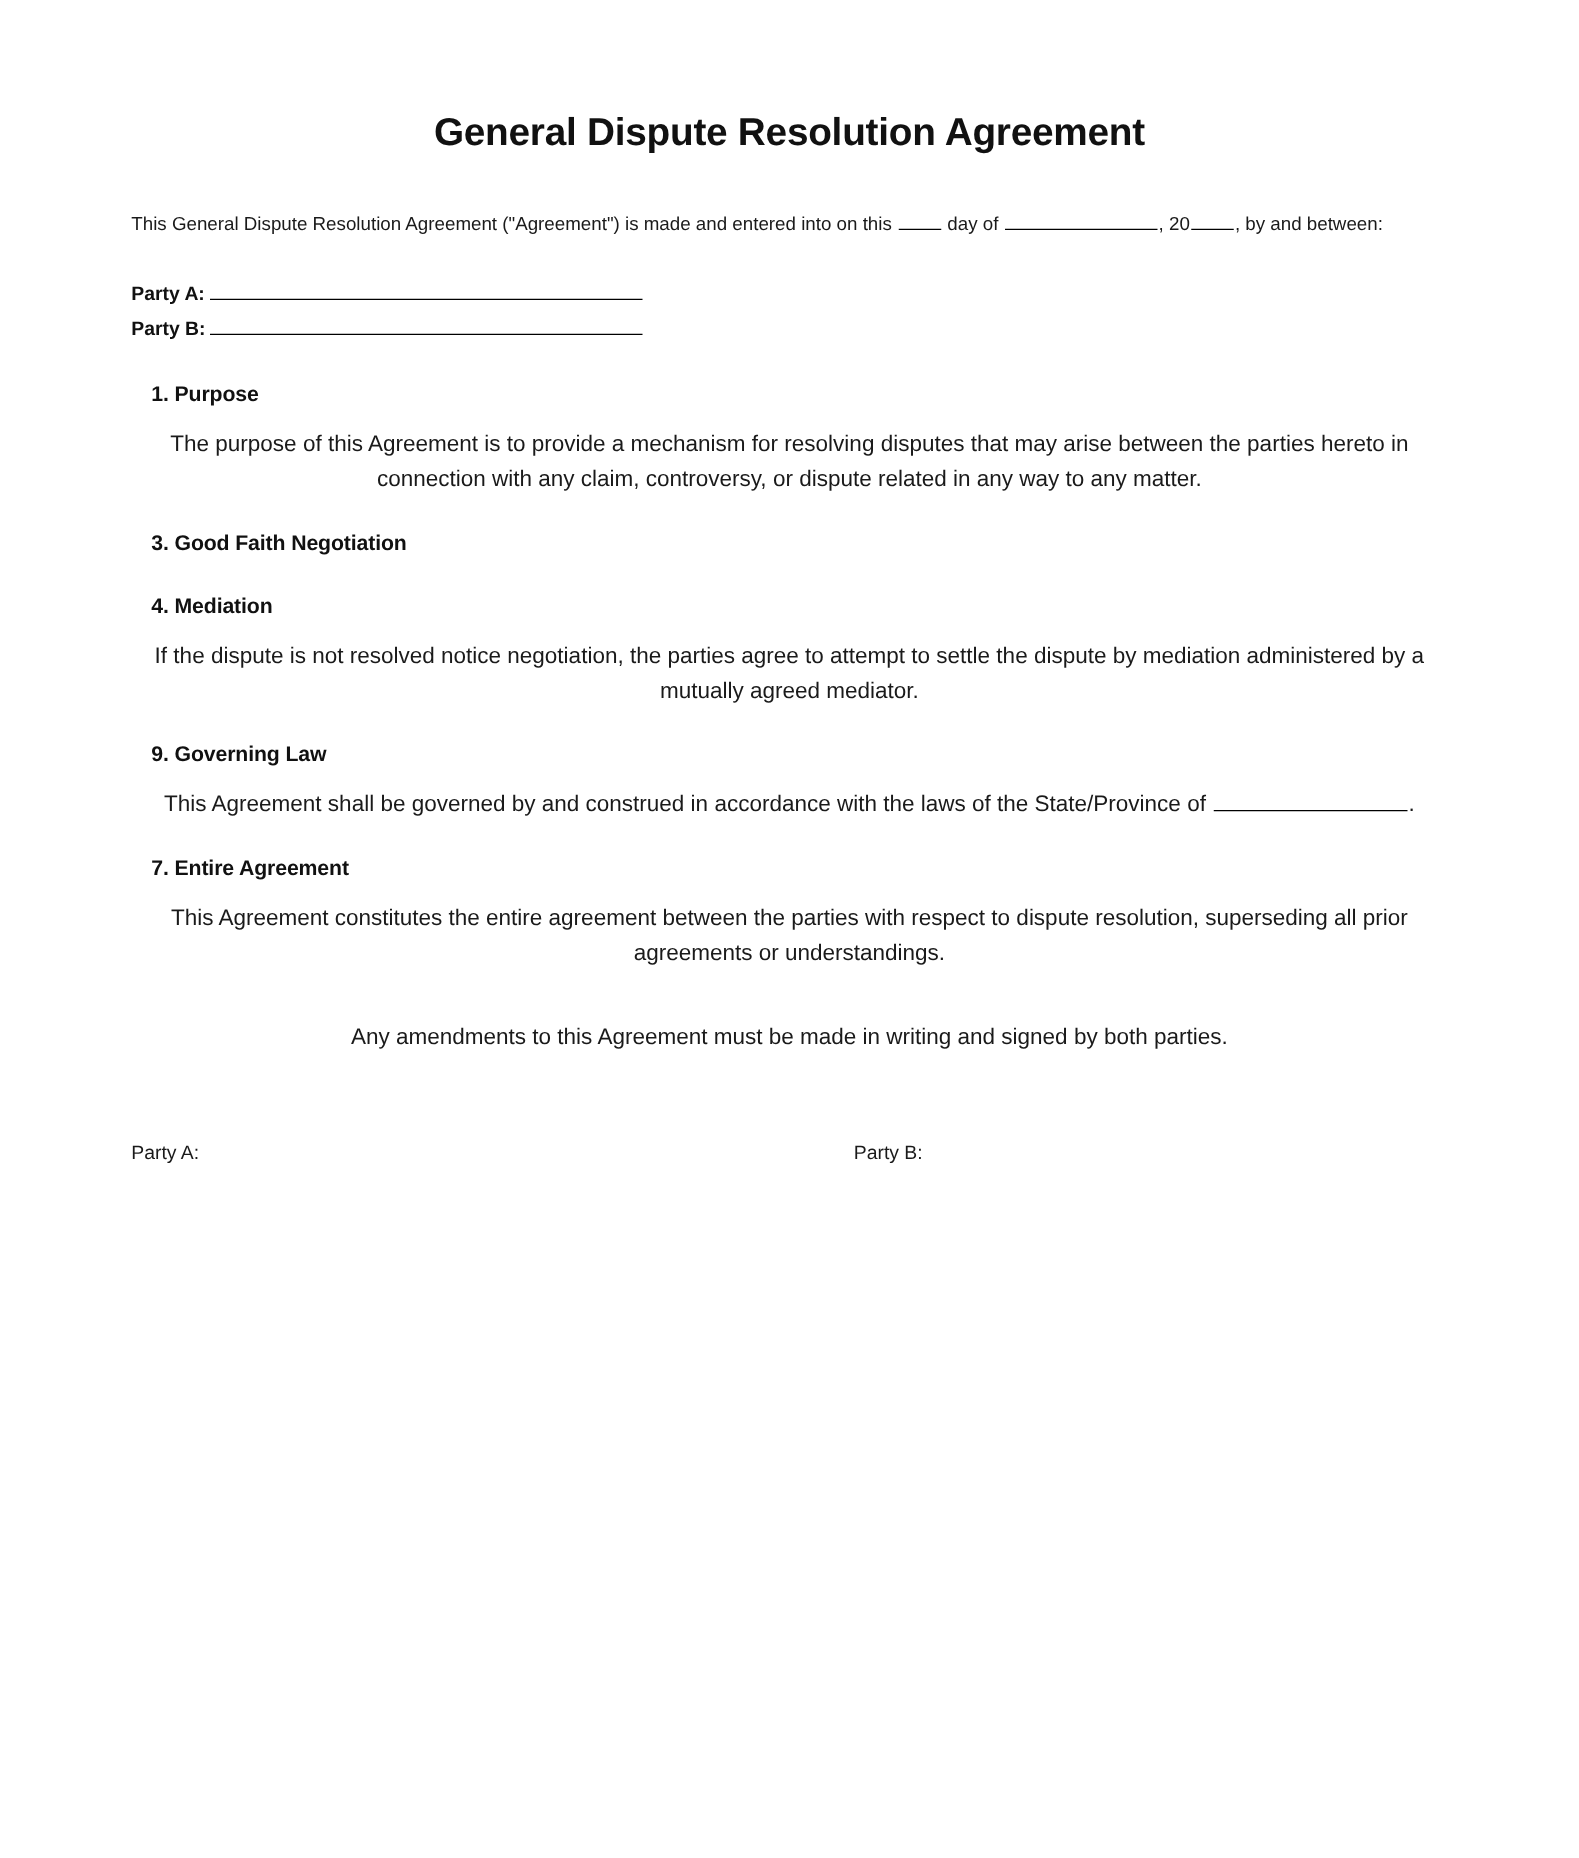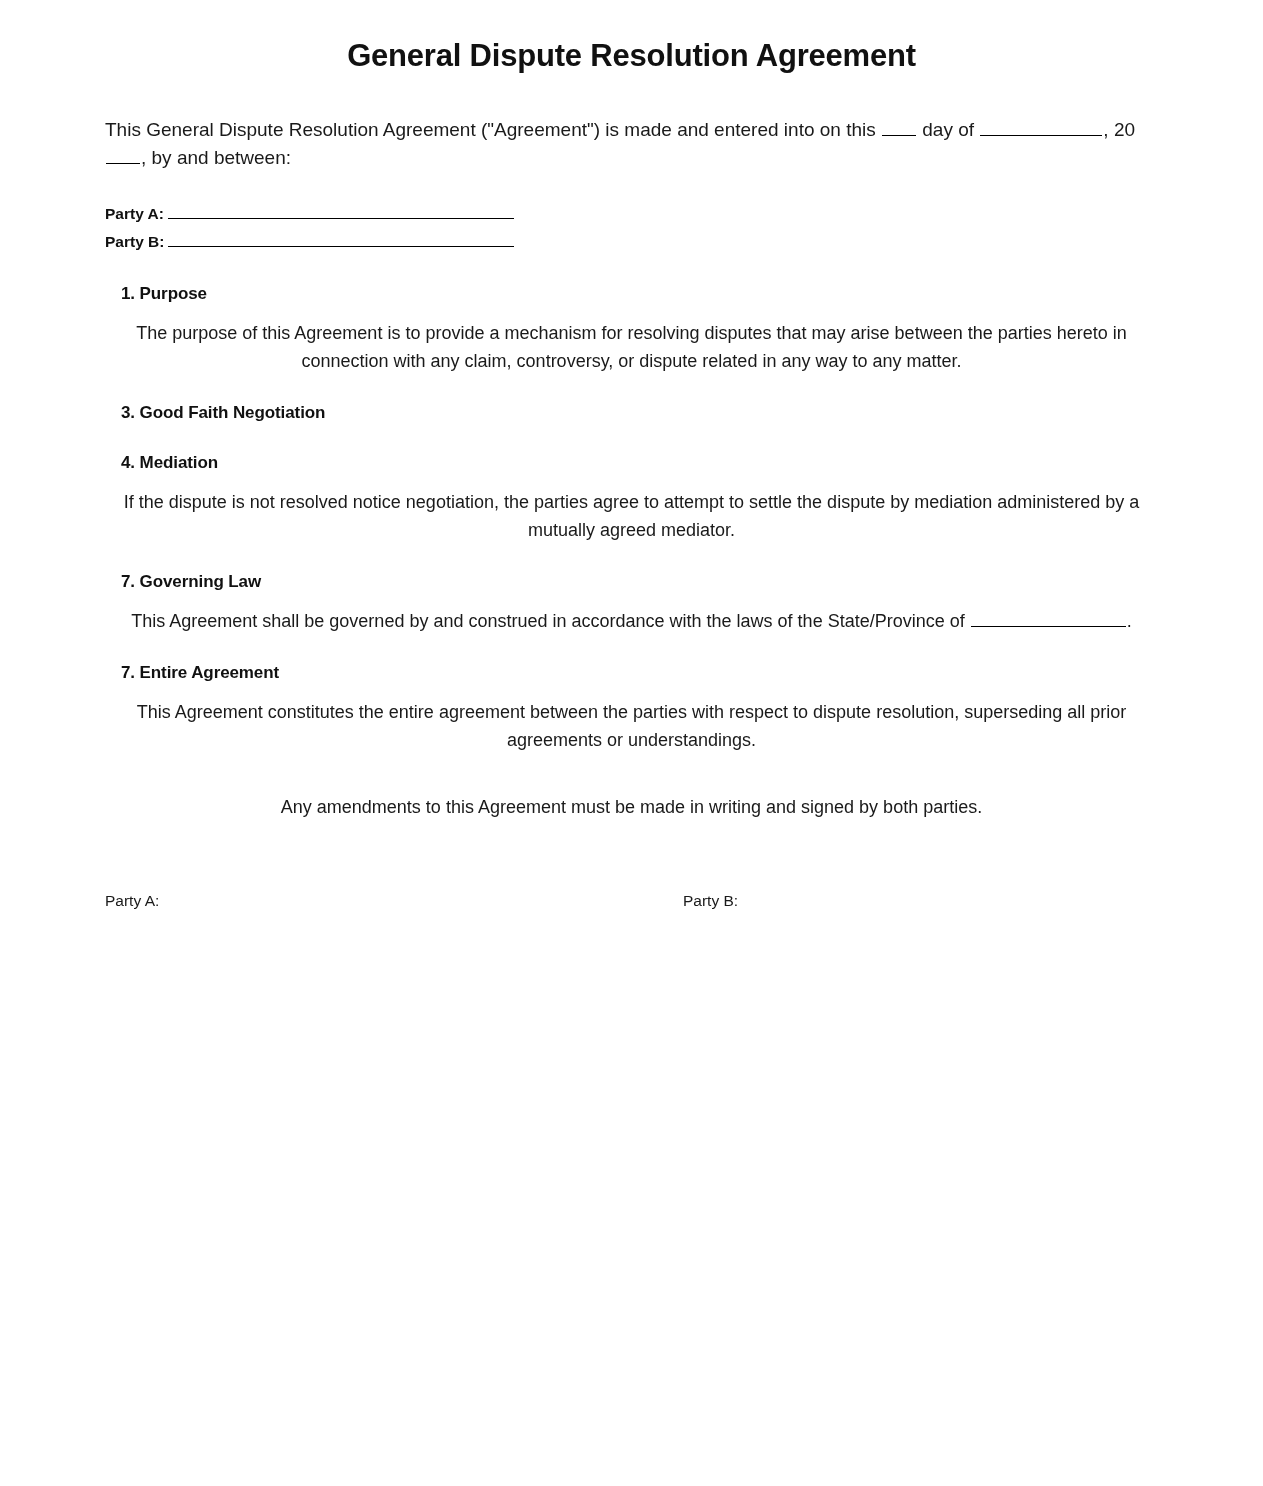--- a/index.html
+++ b/index.html
@@ -33,7 +33,7 @@
     text-align: center;
     letter-spacing: -0.2px;
     margin: 0;
-    padding-top: 38px;
+    padding-top: 88px;
     padding-bottom: 0;
     line-height: 1.15;
     color: #111111;

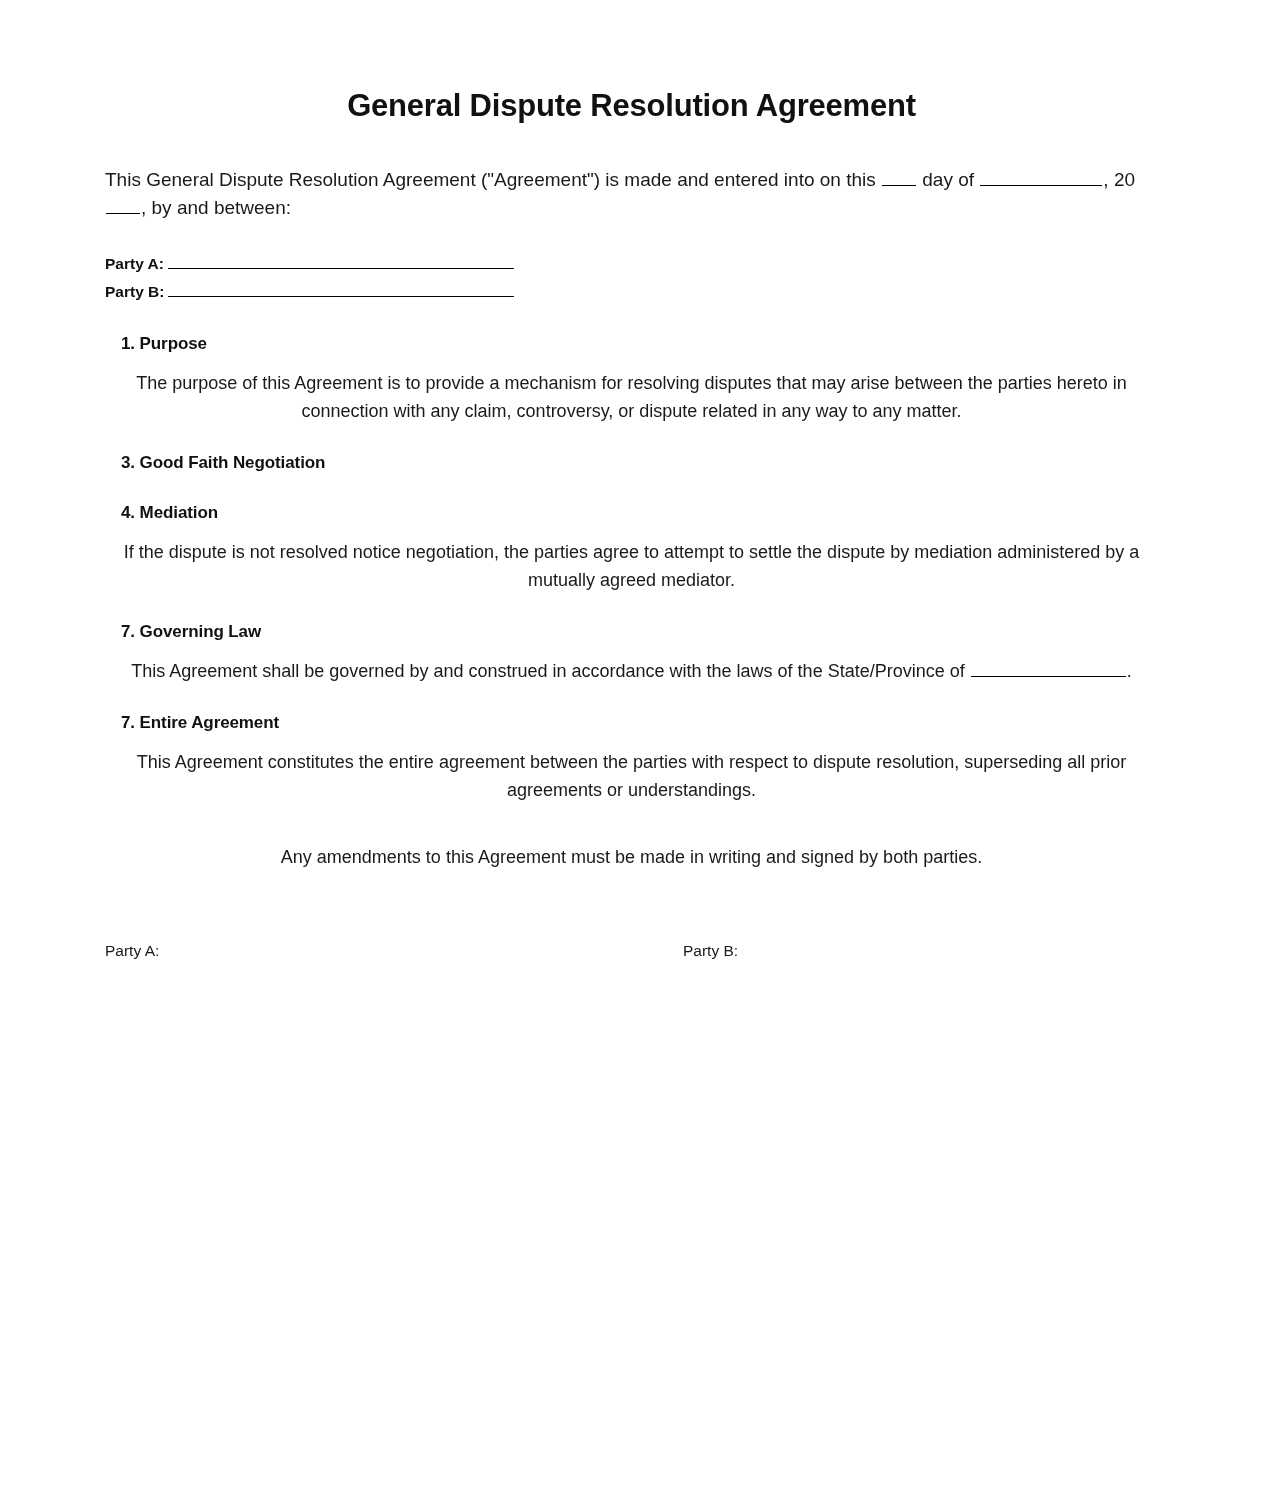--- a/index.html
+++ b/index.html
@@ -40,7 +40,7 @@
   }
 
   .intro {
-    font-size: 19px;
+    font-size: 15px;
     line-height: 28px;
     margin: 0;
     padding-top: 42px;

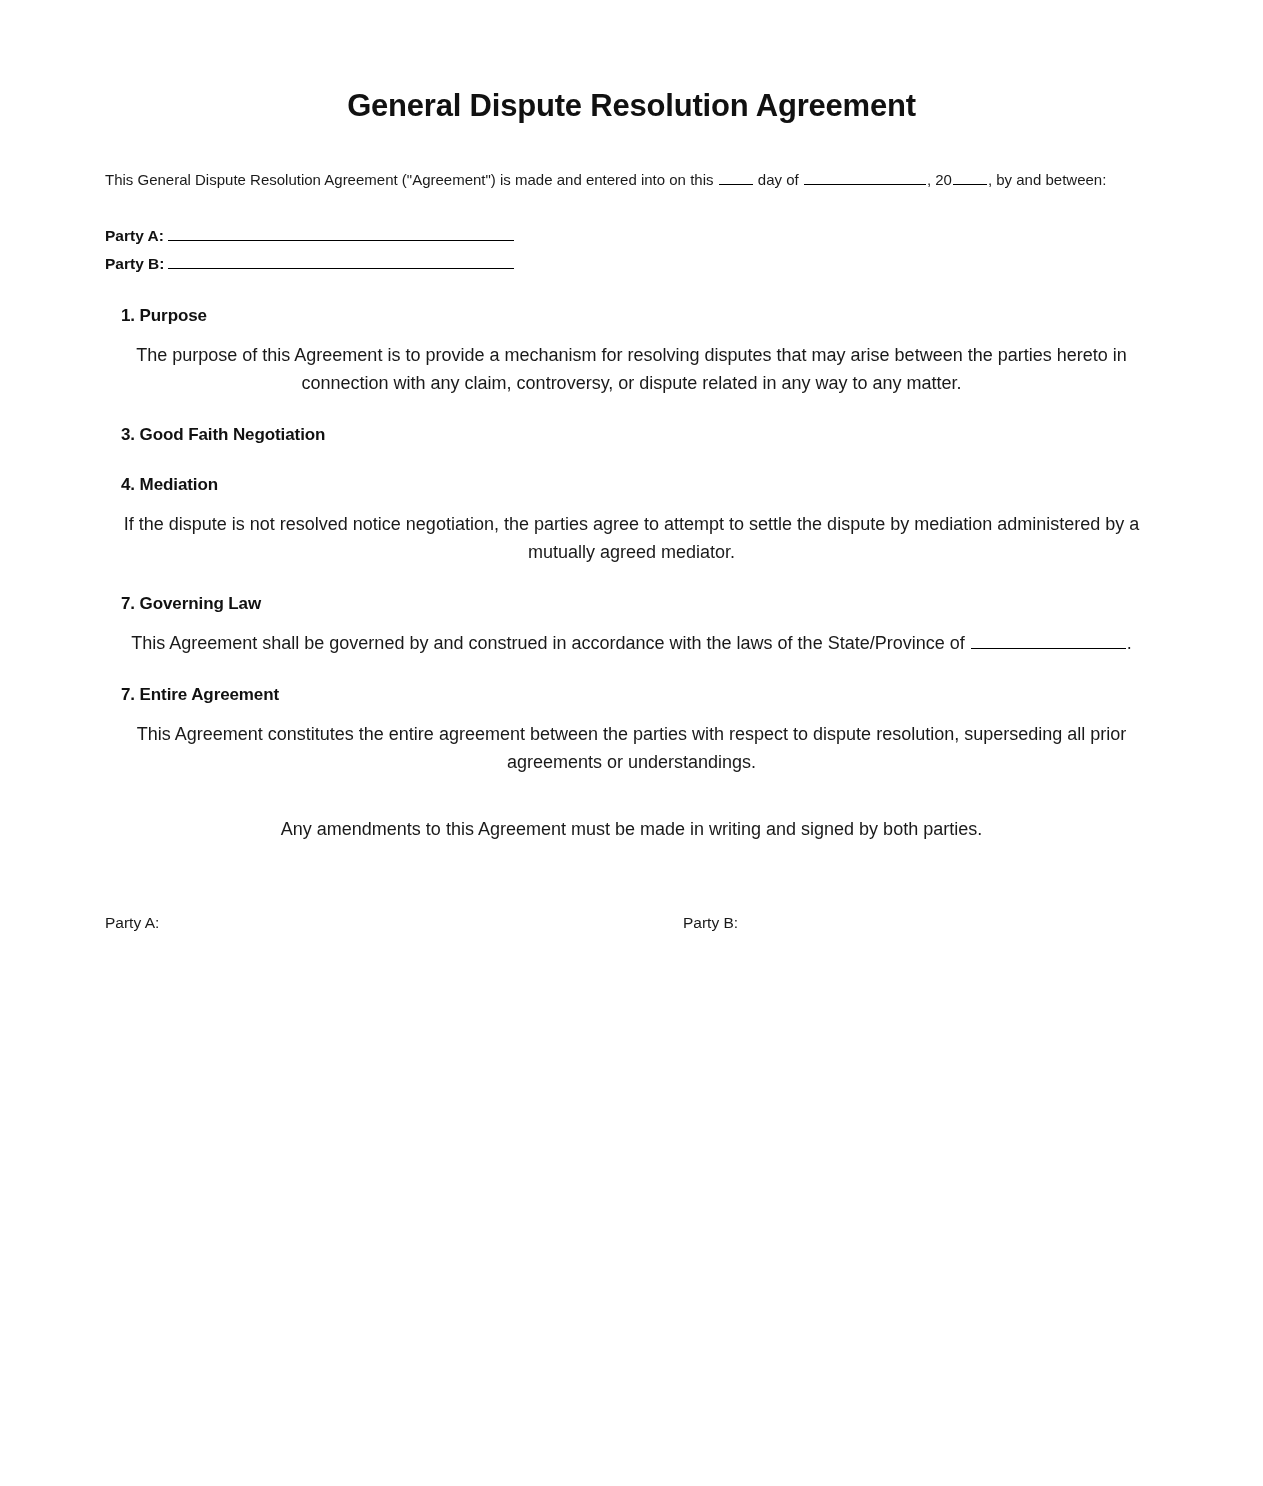--- a/index.html
+++ b/index.html
@@ -150,7 +150,7 @@
 
 
     <div class="section">
-      <h2 class="section-heading">7. Governing Law</h2>
+      <h2 class="section-heading">9. Governing Law</h2>
       <p class="section-body">
         <span>This Agreement shall be governed by and construed in accordance with the laws of the State/Province of</span>
         <span class="blank blank-state"></span><span>.</span>

